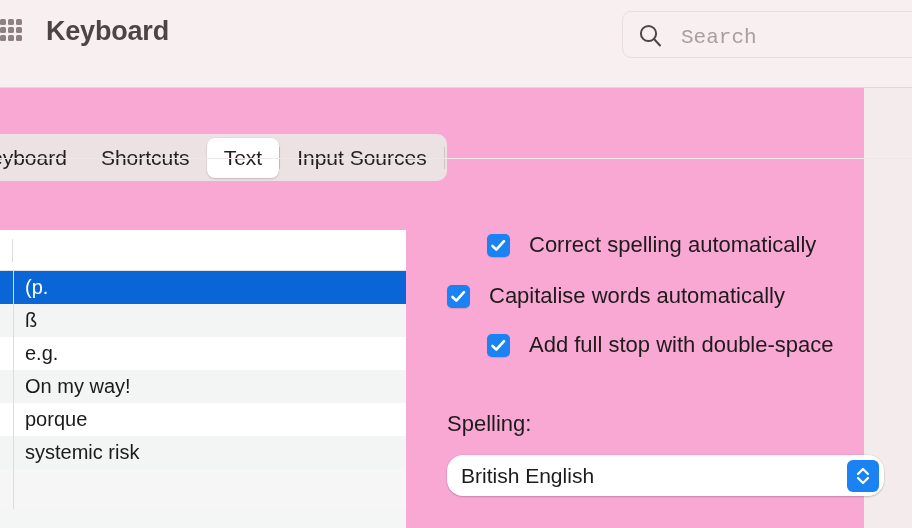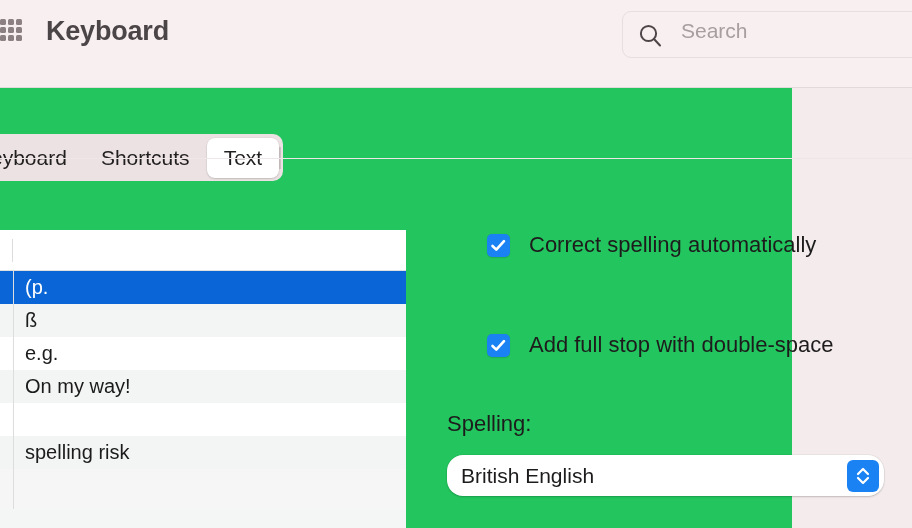--- a/index.html
+++ b/index.html
@@ -16,9 +16,9 @@
   }
   #root {
     position: relative;
-    width: 792px;
+    width: 864px;
     height: 528px;
-    background: #22c55e;
+    background: #f9a8d4;
   }
 
   

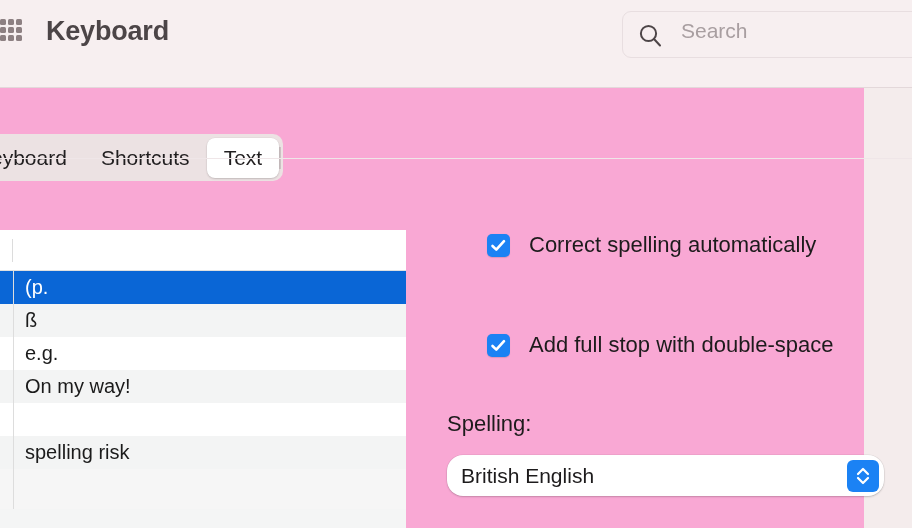--- a/index.html
+++ b/index.html
@@ -80,11 +80,12 @@
   }
   .search-placeholder {
     position: absolute;
-    left: 58px; top: 7px;
+    left: 58px; top: 14px;
     font-size: 21px;
     color: #a89ea0;
     line-height: 24px;
     white-space: nowrap;
+    font-family: Liberation Mono, monospace;
   }
 
   

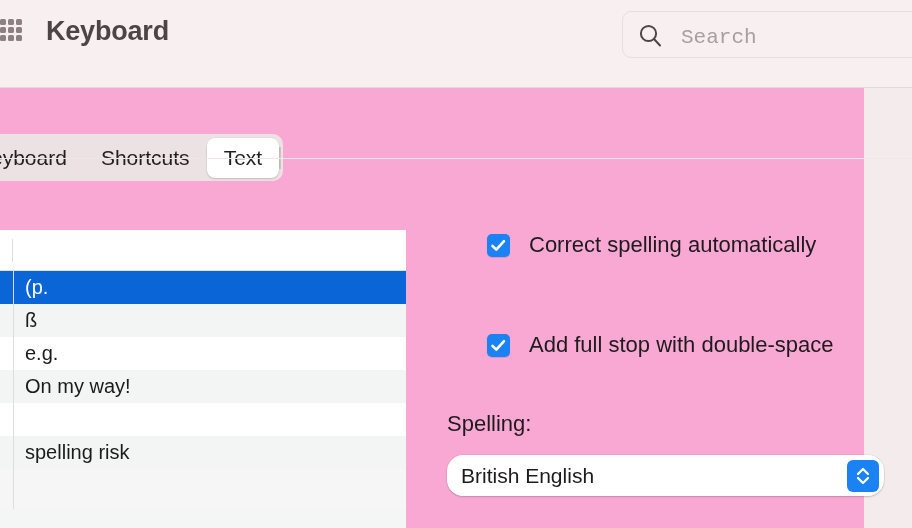--- a/index.html
+++ b/index.html
@@ -323,6 +323,9 @@
       <span>Text</span>
     </div>
     <div class="tab-sep"></div>
+    <div class="tab">
+      <span>Input Sources</span>
+    </div>
     <div class="tab-sep"></div>
   </div>
   <div class="tabbar-underline"></div>

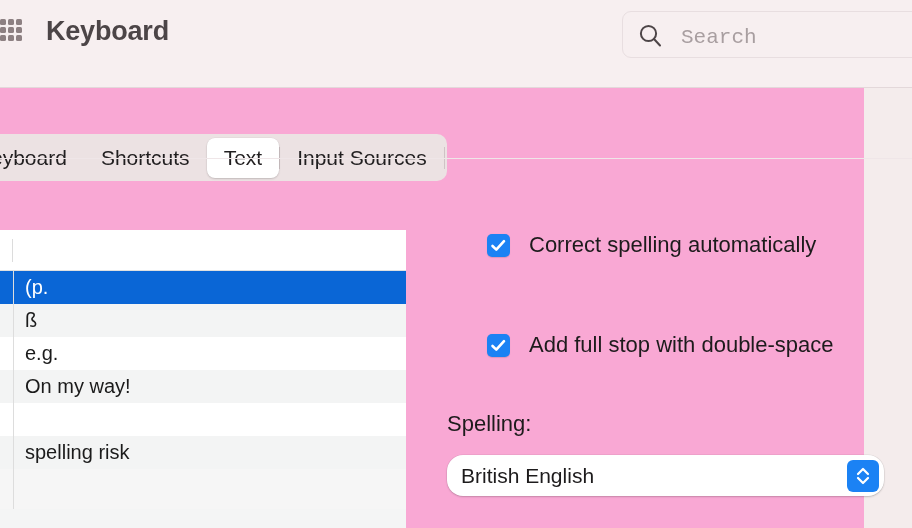--- a/index.html
+++ b/index.html
@@ -383,6 +383,14 @@
     <span class="check-label">Correct spelling automatically</span>
   </div>
 
+  <div class="check-row" style="top:283px;">
+    <span class="checkbox">
+      <svg width="17" height="17" viewBox="0 0 17 17">
+        <polyline points="2.5,9 6.3,12.6 14,4.2" fill="none" stroke="#ffffff" stroke-width="2.6" stroke-linecap="round" stroke-linejoin="round"></polyline>
+      </svg>
+    </span>
+    <span class="check-label">Capitalise words automatically</span>
+  </div>
 
   <div class="check-row" style="top:332px;padding-left:40px;">
     <span class="checkbox">

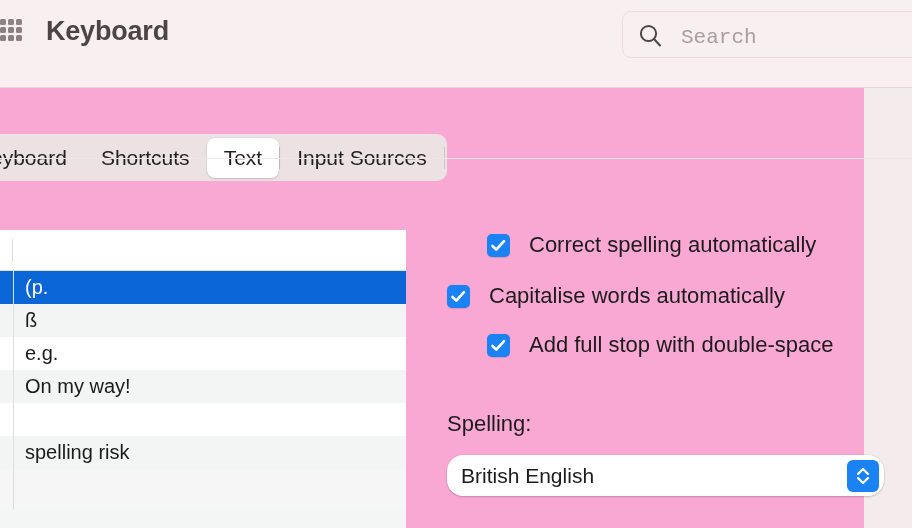--- a/index.html
+++ b/index.html
@@ -361,6 +361,7 @@
       </div>
       <div class="row odd">
         <div class="cell-replace"></div>
+        <div class="cell-with">porque</div>
         <span class="row-divider"></span>
       </div>
       <div class="row even">

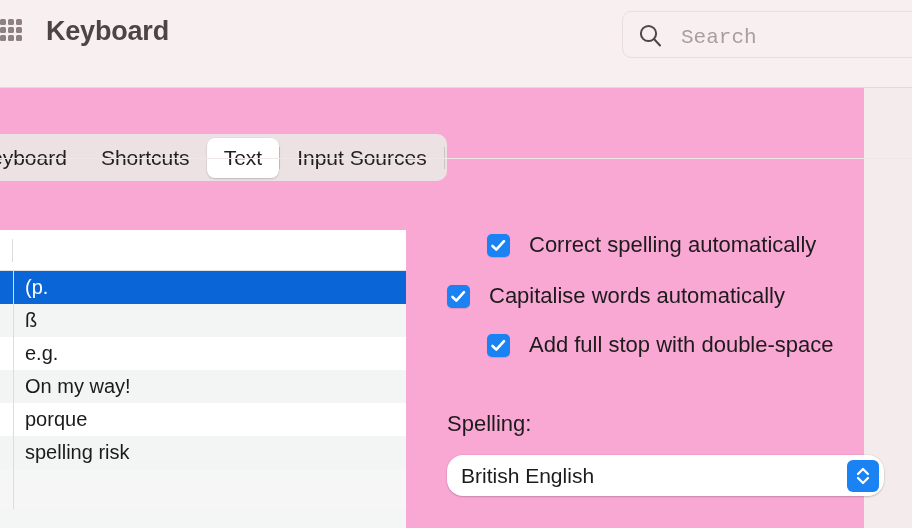--- a/index.html
+++ b/index.html
@@ -366,7 +366,7 @@
       </div>
       <div class="row even">
         <div class="cell-replace"></div>
-        <div class="cell-with">spelling risk</div>
+        <div class="cell-with">systemic risk</div>
         <span class="row-divider"></span>
       </div>
       <div class="table-filler" style="position:relative;height:40px;">

